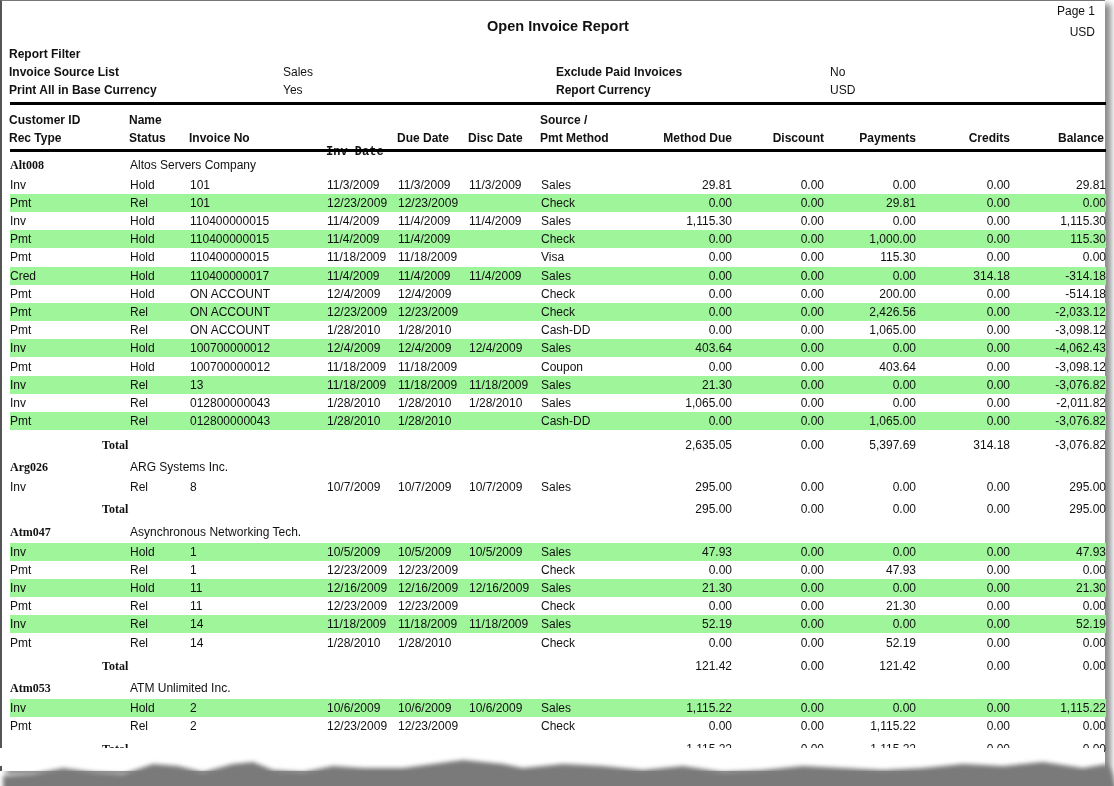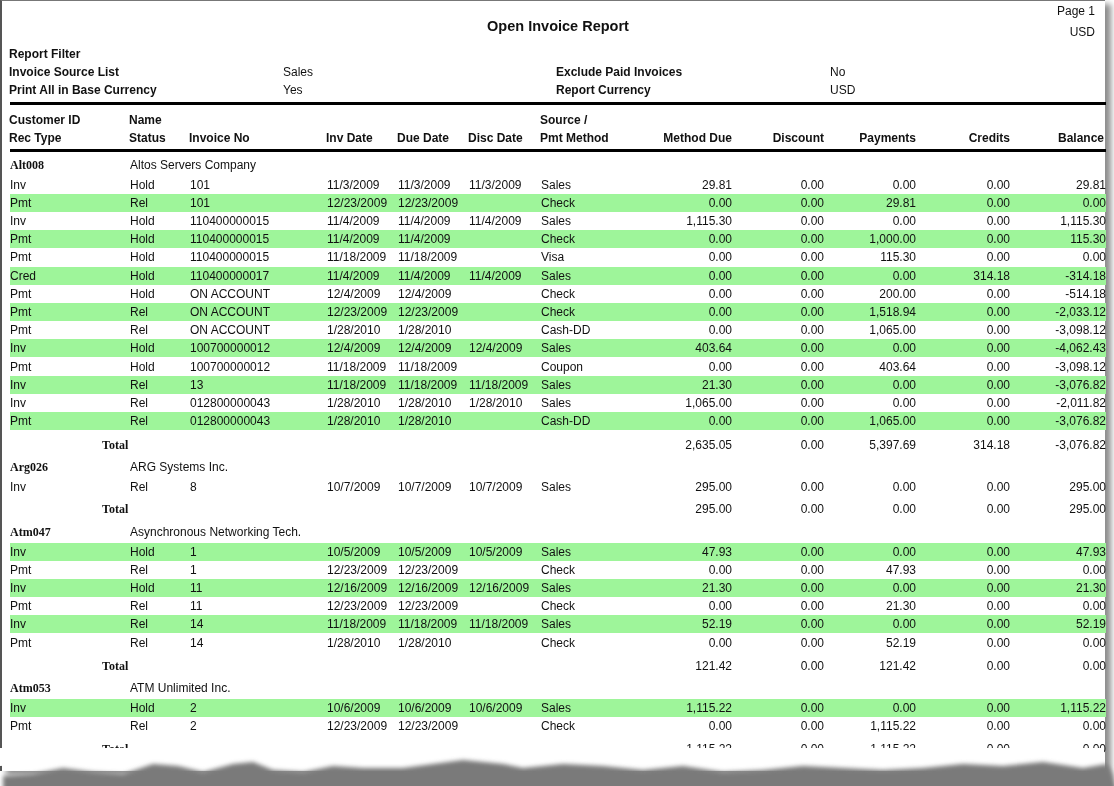--- a/index.html
+++ b/index.html
@@ -47,7 +47,7 @@
   <div class="colhead" style="left:127px; top:112px;">Name</div>
   <div class="colhead" style="left:127px; top:130px;">Status</div>
   <div class="colhead" style="left:187px; top:130px;">Invoice No</div>
-  <div class="colhead" style="left:324px; top:130px;">Inv Date</div>
+  <div class="colhead" style="left:324px; top:144px;font-family:Liberation Mono, monospace;">Inv Date</div>
   <div class="colhead" style="left:395px; top:130px;">Due Date</div>
   <div class="colhead" style="left:466px; top:130px;">Disc Date</div>
   <div class="colhead" style="left:538px; top:112px;">Source /</div>

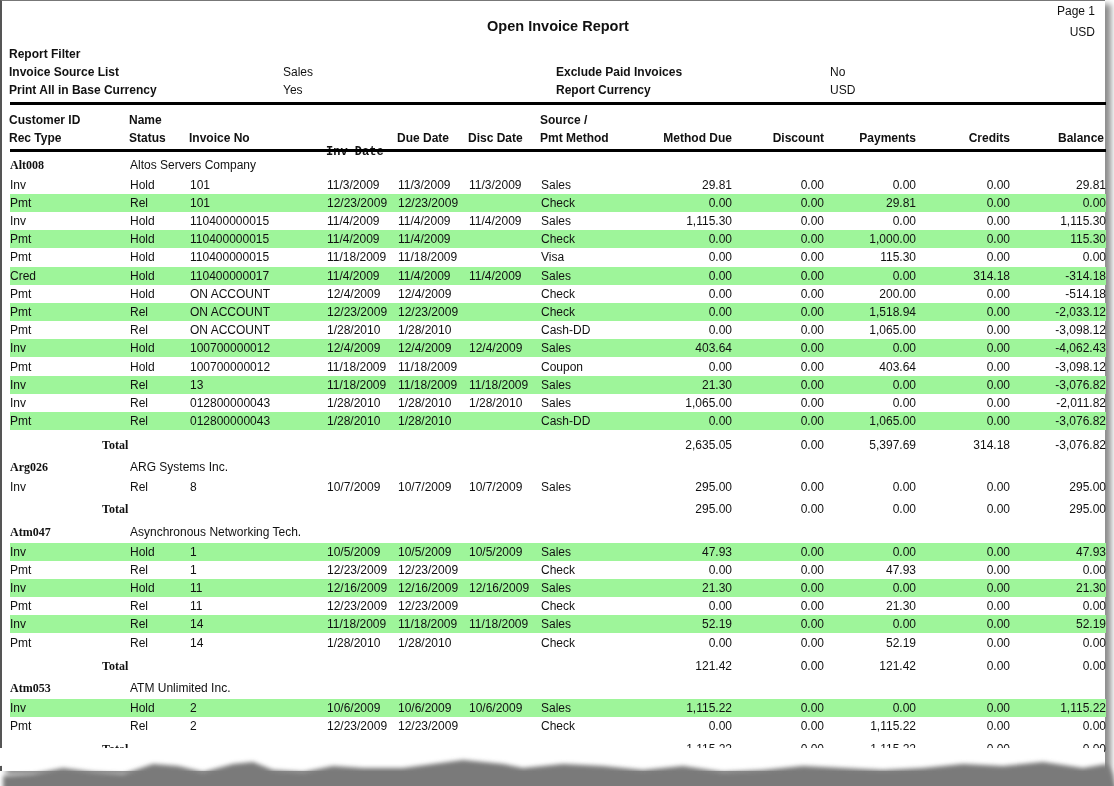--- a/index.html
+++ b/index.html
@@ -173,7 +173,7 @@
         <span class="cell" style="left: 531px;">Check</span>
         <span class="cell r" style="left: 632px; width: 90px;">0.00</span>
         <span class="cell r" style="left: 724px; width: 90px;">0.00</span>
-        <span class="cell r" style="left: 816px; width: 90px;">1,518.94</span>
+        <span class="cell r" style="left: 816px; width: 90px;">2,426.56</span>
         <span class="cell r" style="left: 910px; width: 90px;">0.00</span>
         <span class="cell r" style="left: 1004px; width: 92px;">-2,033.12</span>
       </div>

